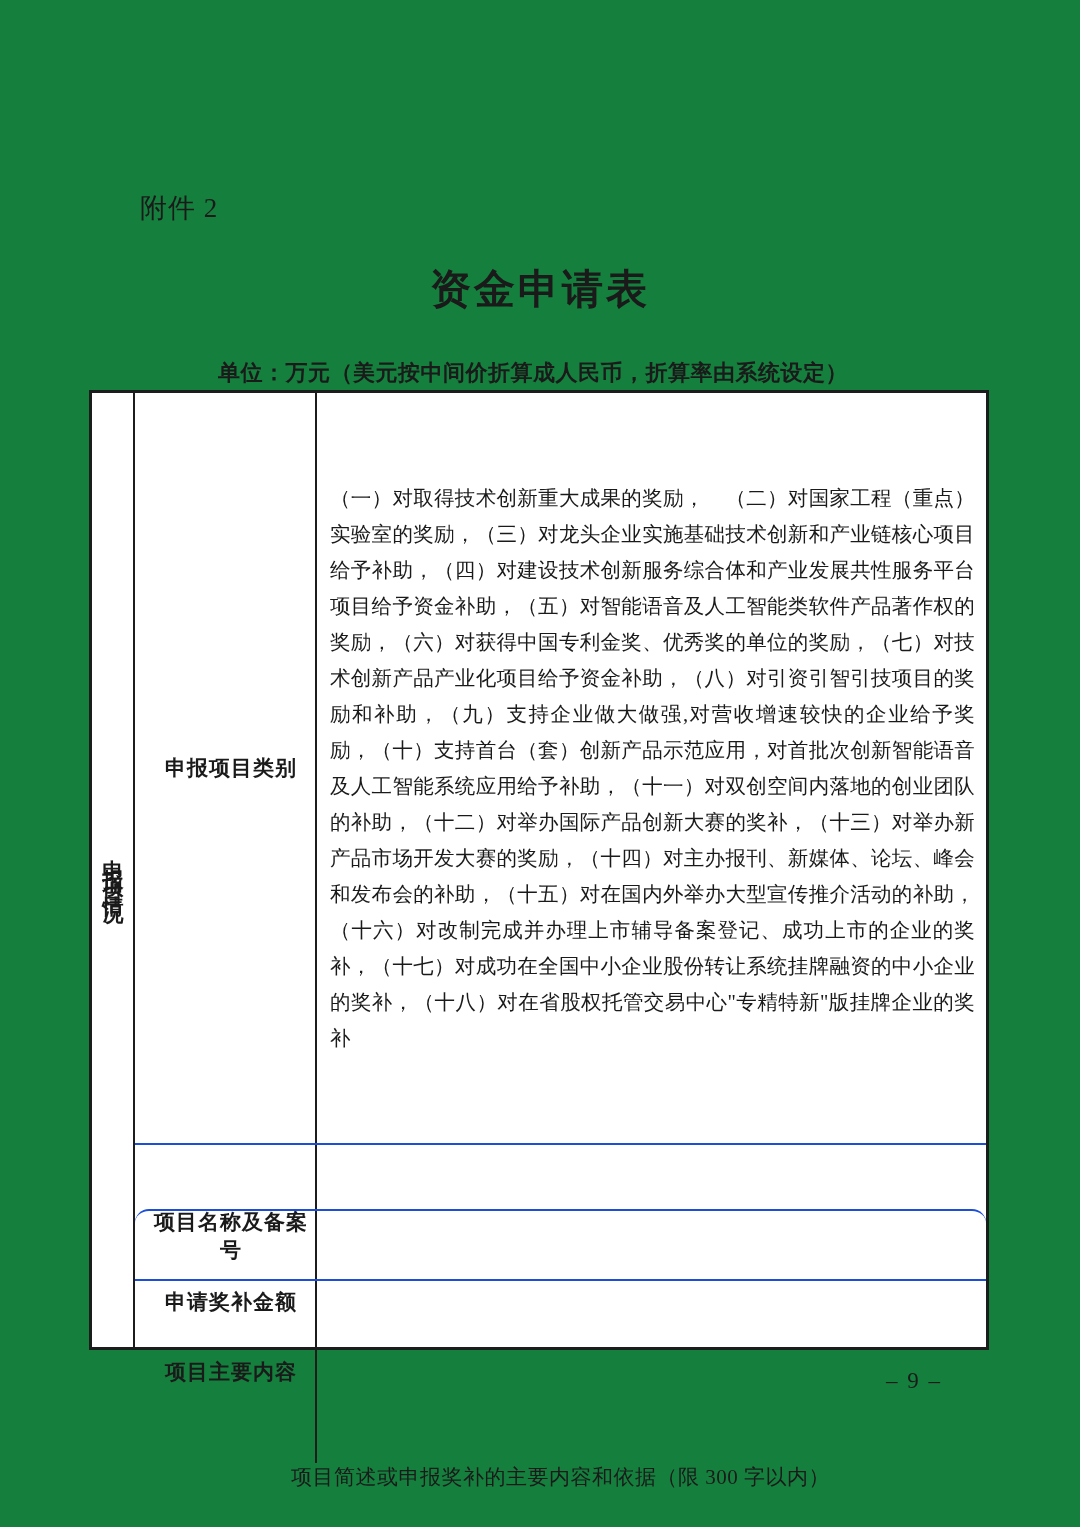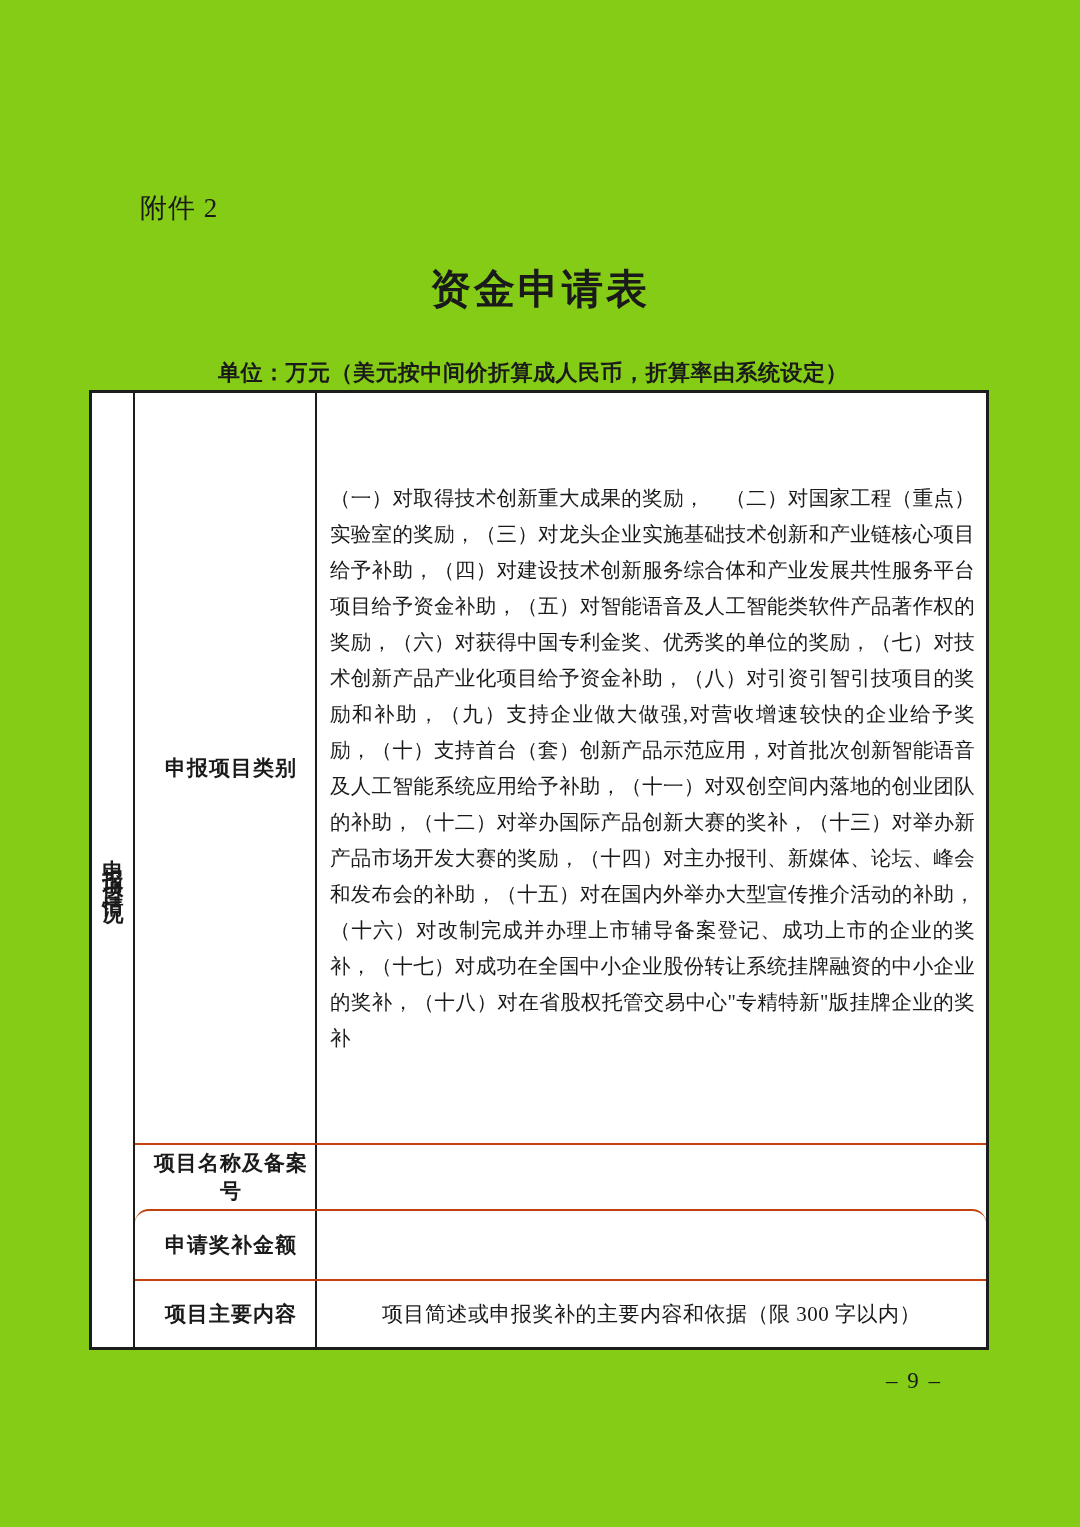--- a/index.html
+++ b/index.html
@@ -8,7 +8,7 @@
     position: relative;
     width: 1080px;
     height: 1527px;
-    background: #84cc16;
+    background: #15803d;
     color: #1a1a1a;
     font-family: "Liberation Serif", serif;
     overflow: hidden;

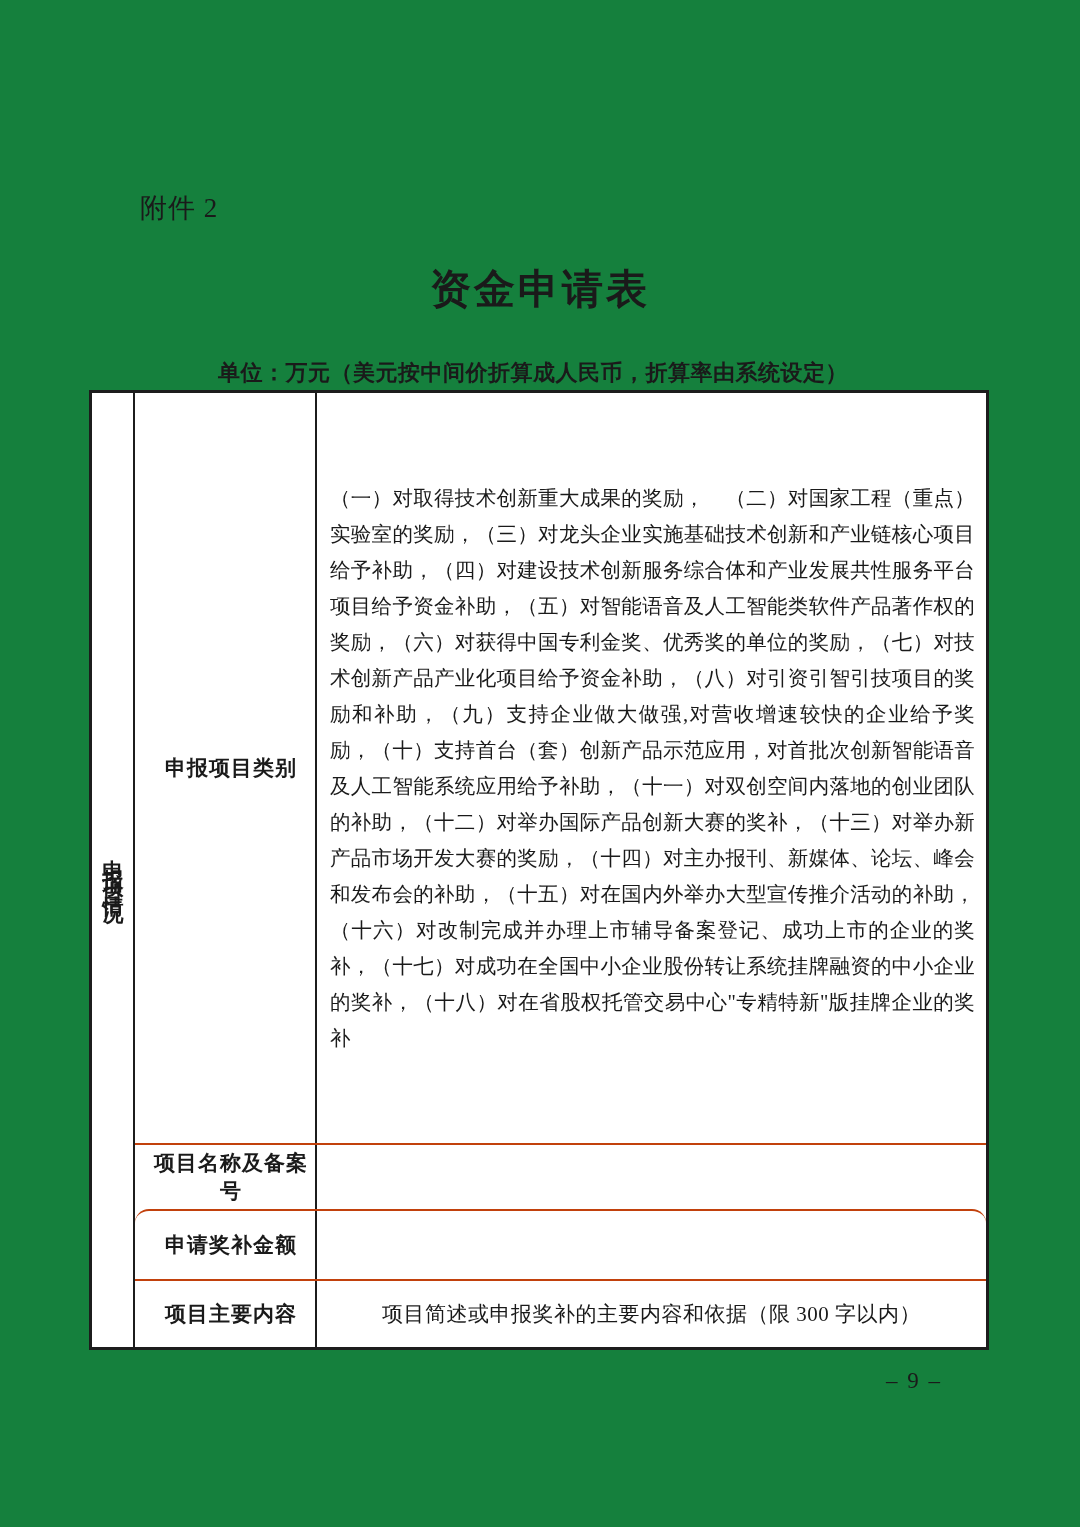--- a/index.html
+++ b/index.html
@@ -71,7 +71,7 @@
     min-width: 0;
   }
   .trow { display: flex; min-height: 0; }
-  .trow + .trow { border-top: 2px solid #c2410c; }
+  .trow + .trow { border-top: 2px solid #1d4ed8; flex-direction: column; }
   .tlabel {
     width: 182px;
     flex: 0 0 182px;

